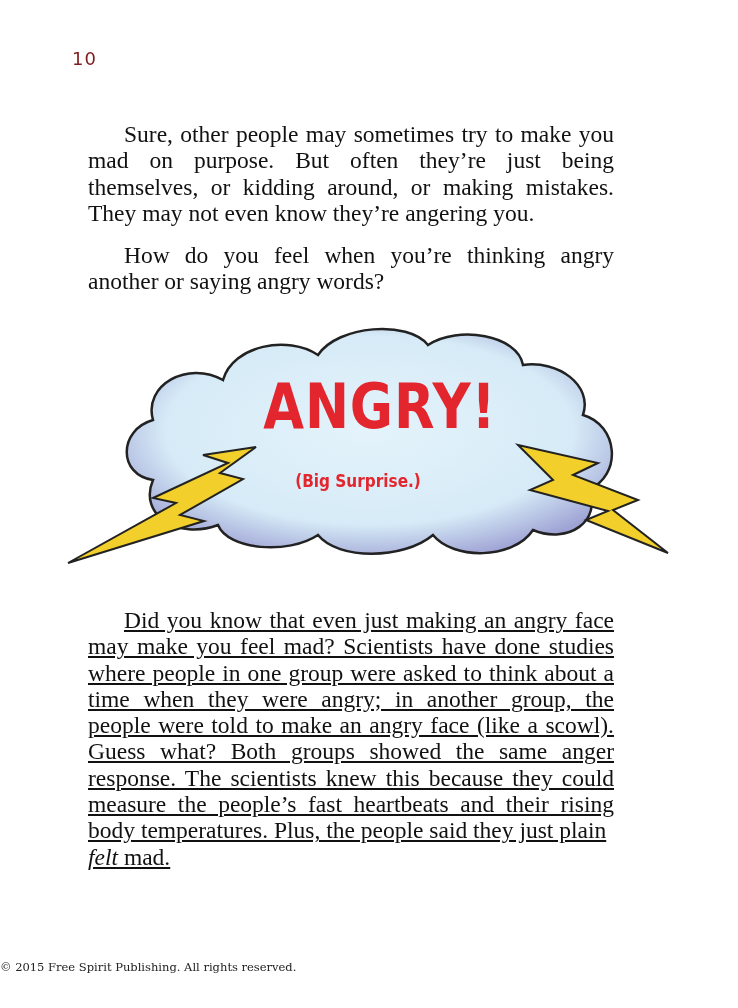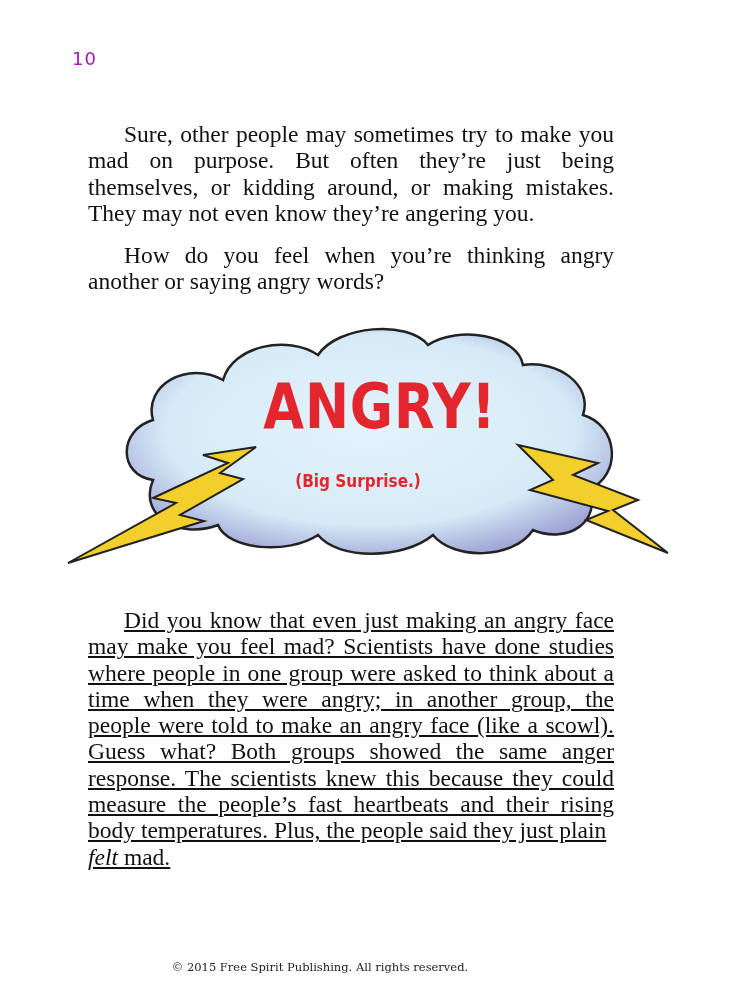--- a/index.html
+++ b/index.html
@@ -4,7 +4,7 @@
 <style>
   html, body { margin: 0; padding: 0; background: #ffffff; }
   body { width: 738px; height: 1008px; position: relative; overflow: hidden; font-family: "Liberation Serif", serif; color: #111; }
-  .page-number { position: absolute; left: 72px; top: 48px; font-family: "DejaVu Sans", sans-serif; font-size: 18px; color: #a21caf; letter-spacing: 1px; }
+  .page-number { position: absolute; left: 72px; top: 48px; font-family: "DejaVu Sans", sans-serif; font-size: 18px; color: #7f1d1d; letter-spacing: 1px; }
   .text-block { position: absolute; left: 72px; width: 558px; font-size: 23.5px; line-height: 26.3px; text-align: justify; }
   .text-block p { margin: 16px; text-indent: 36px; }
   .text-block p.last { text-align-last: left; text-decoration: underline; }

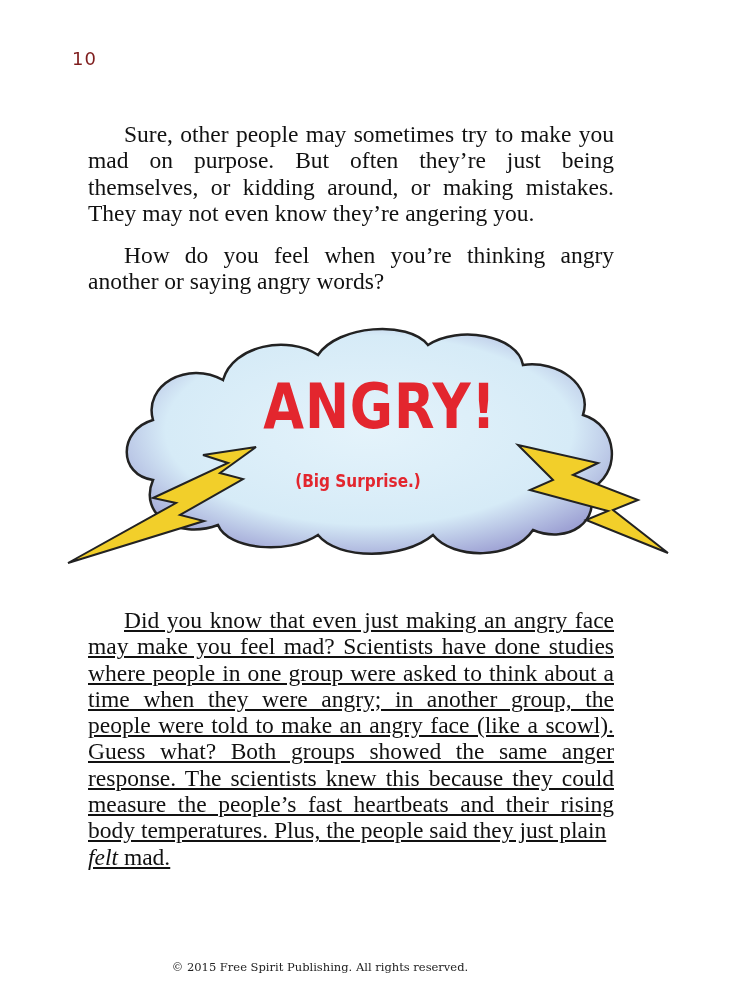--- a/index.html
+++ b/index.html
@@ -14,7 +14,7 @@
   .illus svg { position: absolute; left: 0; top: 0; }
   .angry-word { position: absolute; left: 188px; top: 55px; width: 230px; text-align: center; font-family: "DejaVu Sans", sans-serif; font-size: 62px; font-weight: bold; color: #e3262e; letter-spacing: 1px; transform: scaleX(0.85); transform-origin: center; }
   .angry-sub { position: absolute; left: 210px; top: 155px; width: 180px; text-align: center; font-family: "DejaVu Sans", sans-serif; font-size: 18px; font-weight: bold; color: #e3262e; transform: scaleX(0.85); }
-  .footer { position: absolute; left: 15px; width: 610px; top: 960px; text-align: center; font-family: "DejaVu Serif", serif; font-size: 11.5px; color: #222; }
+  .footer { position: absolute; left: 0; width: 610px; top: 960px; font-family: "DejaVu Serif", serif; font-size: 11.5px; color: #222; }
   em { font-style: italic; }
 </style>
 </head>

